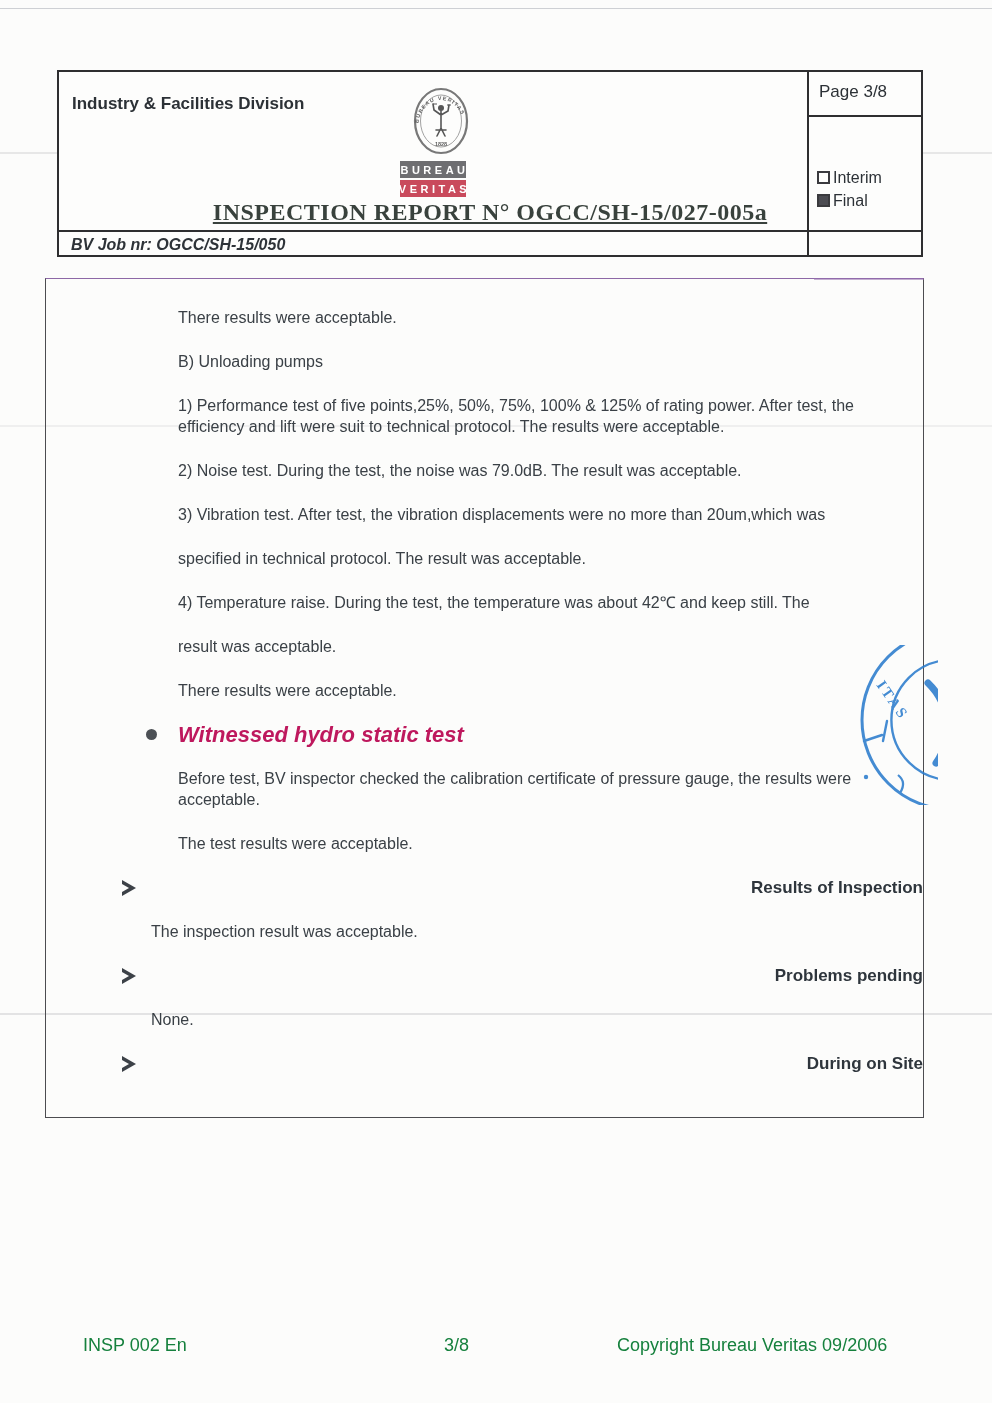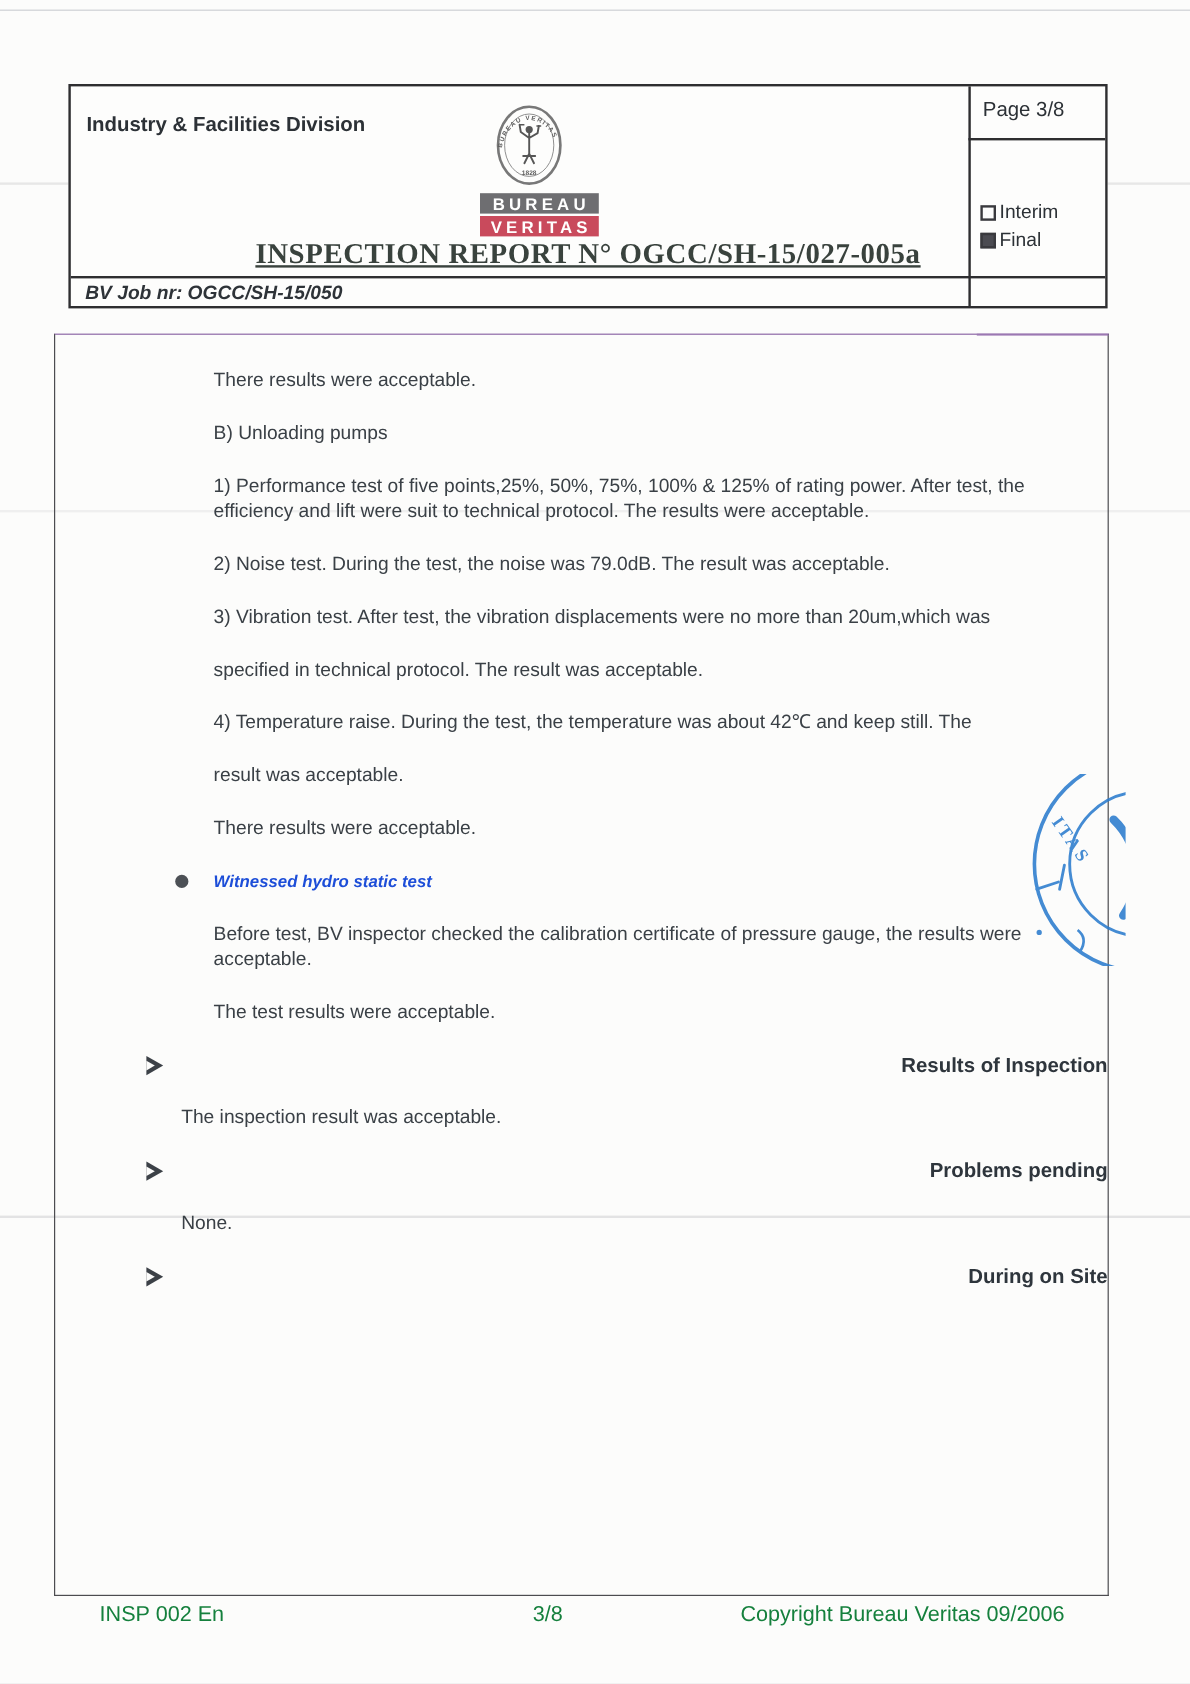--- a/index.html
+++ b/index.html
@@ -25,8 +25,8 @@
   .division { position:absolute; left:13px; top:22px; font-size:17px; font-weight:bold; color:#2c3136; }
   .logo-wrap { position:absolute; left:341px; top:12px; width:82px; text-align:center; }
   .seal { display:block; margin:0 auto; }
-  .band { width:99px; height:17px; display:flex; align-items:center; justify-content:center;
-          color:#fff; font-size:14px; font-weight:bold; letter-spacing:3.5px; padding-left:3px; }
+  .band { width:66px; height:17px; display:flex; align-items:center; justify-content:center;
+          color:#fff; font-size:11px; font-weight:bold; letter-spacing:3.5px; padding-left:3px; }
   .band.gray { background:#6e6e71; margin-top:3px; }
   .band.red  { background:#c94a5c; margin-top:2px; }
   .rpt-title { position:absolute; left:12px; right:12px; top:127px; text-align:center;

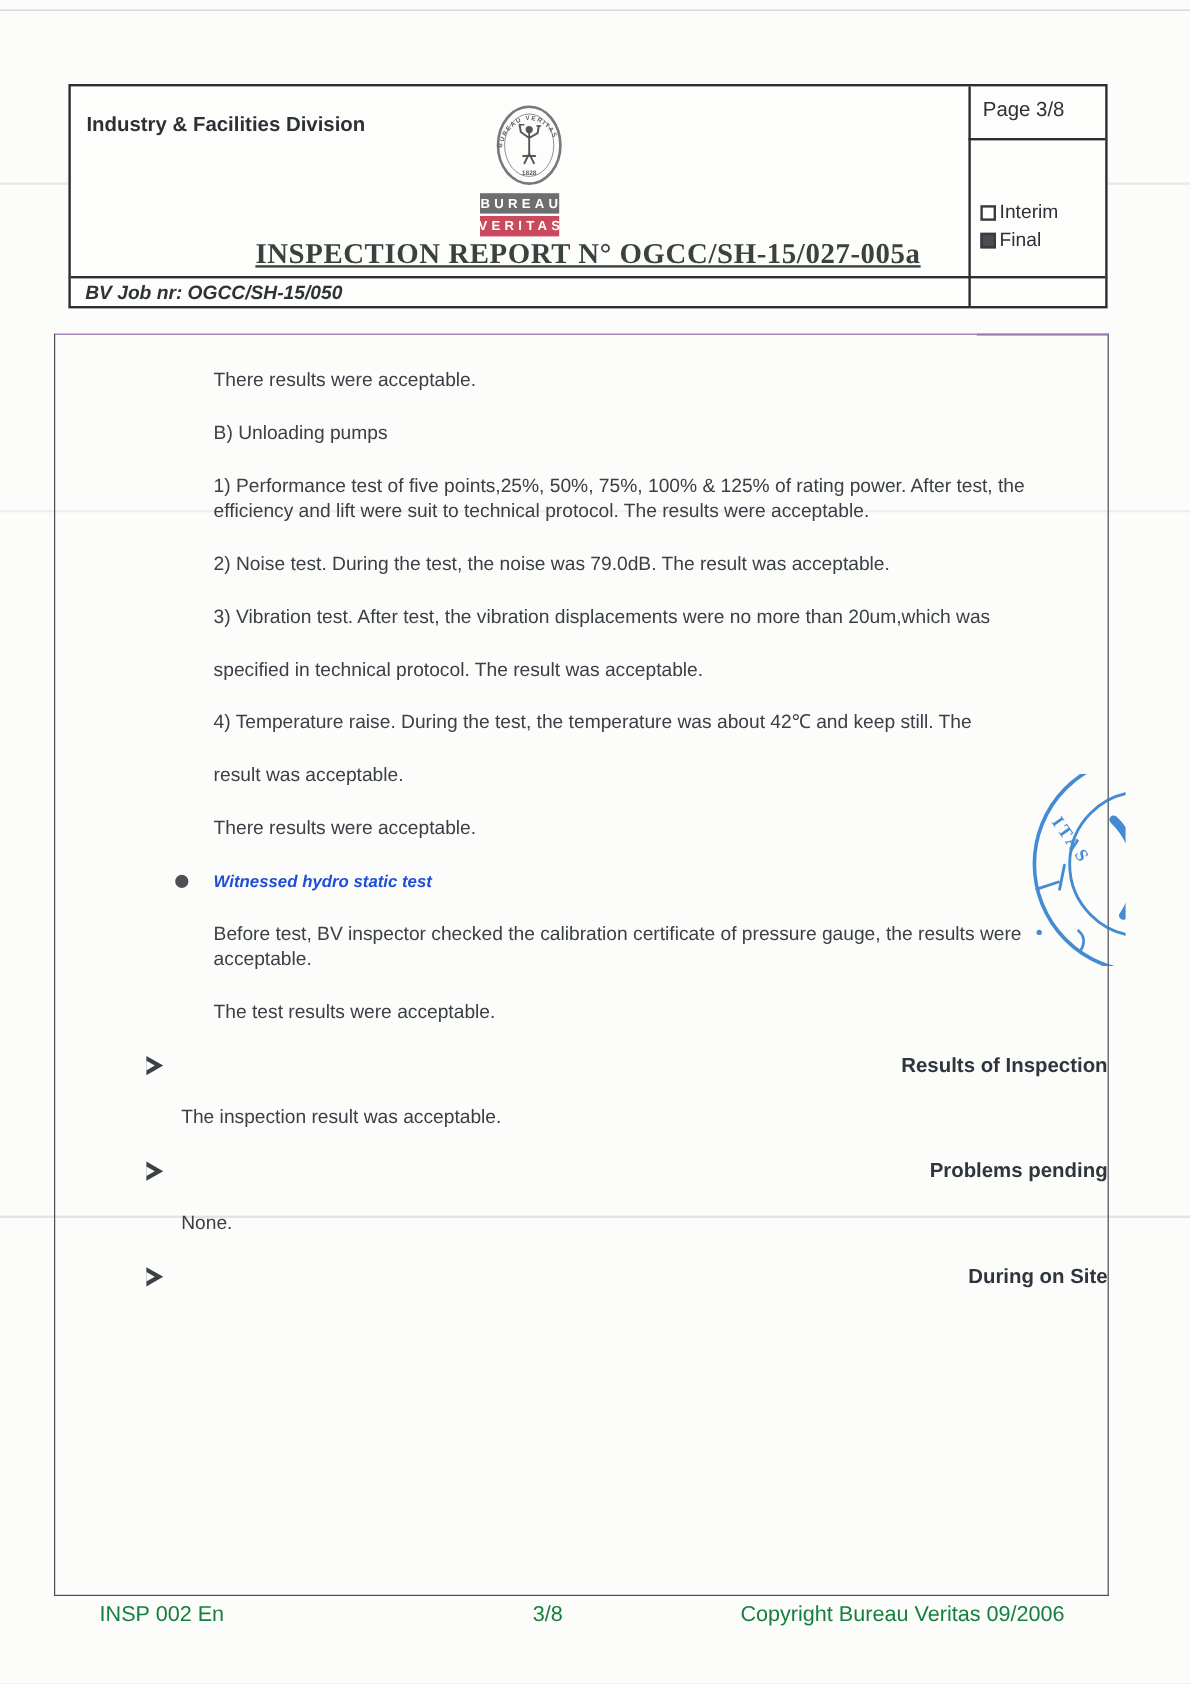--- a/index.html
+++ b/index.html
@@ -41,7 +41,7 @@
   .chk-box.checked { background:#4c4c52; border-color:#3a3a3e; }
 
   
-  .content { position:absolute; left:45px; top:278px; width:879px; height:1052px;
+  .content { position:absolute; left:45px; top:278px; width:879px; height:840px;
              border:1px solid #4c4c50; border-top:1px solid #8d68a6; background:transparent;text-decoration:underline; }
   .content .purple-edge { position:absolute; right:-1px; top:-1px; width:110px; height:0;
              border-top:2px solid rgba(150,110,175,.55); }

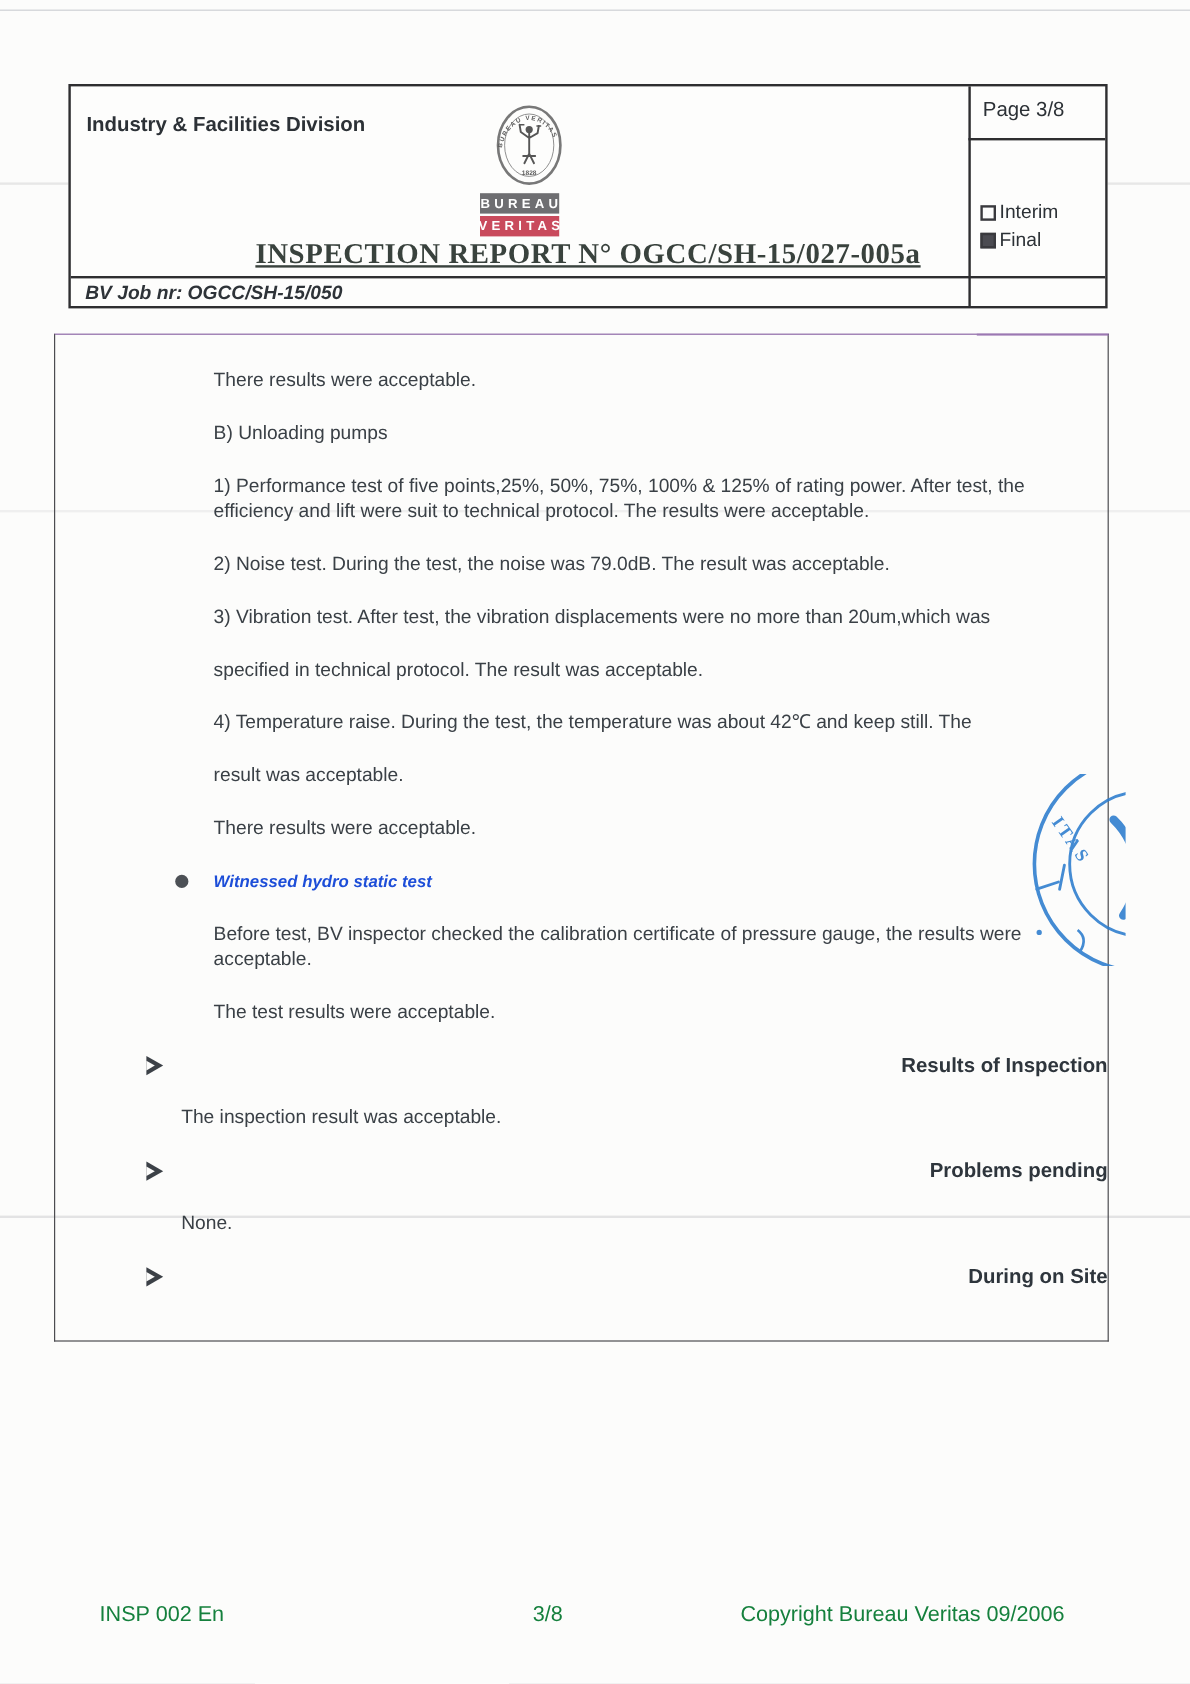--- a/index.html
+++ b/index.html
@@ -51,7 +51,7 @@
   .p2 { padding-left:105px; padding-right:6px; }
   .bullet-row { padding-left:100px; display:flex; align-items:flex-start; }
   .dot { width:11px; height:11px; border-radius:50%; background:#4c5055; margin-top:5px; flex:none; }
-  .bullet-text { margin-left:21px; font-weight:bold; font-style:italic; font-size:14px; color:#1d4ed8; }
+  .bullet-text { margin-left:21px; font-weight:bold; font-style:italic; font-size:22px; color:#be185d; }
   .h-row { padding-left:75px; display:flex; align-items:center;justify-content:space-between; }
   .arrow { position:relative; width:16px; height:16px; flex:none; margin-top:1px; }
   .arrow .t-outer { position:absolute; left:1px; top:0; width:0; height:0;

